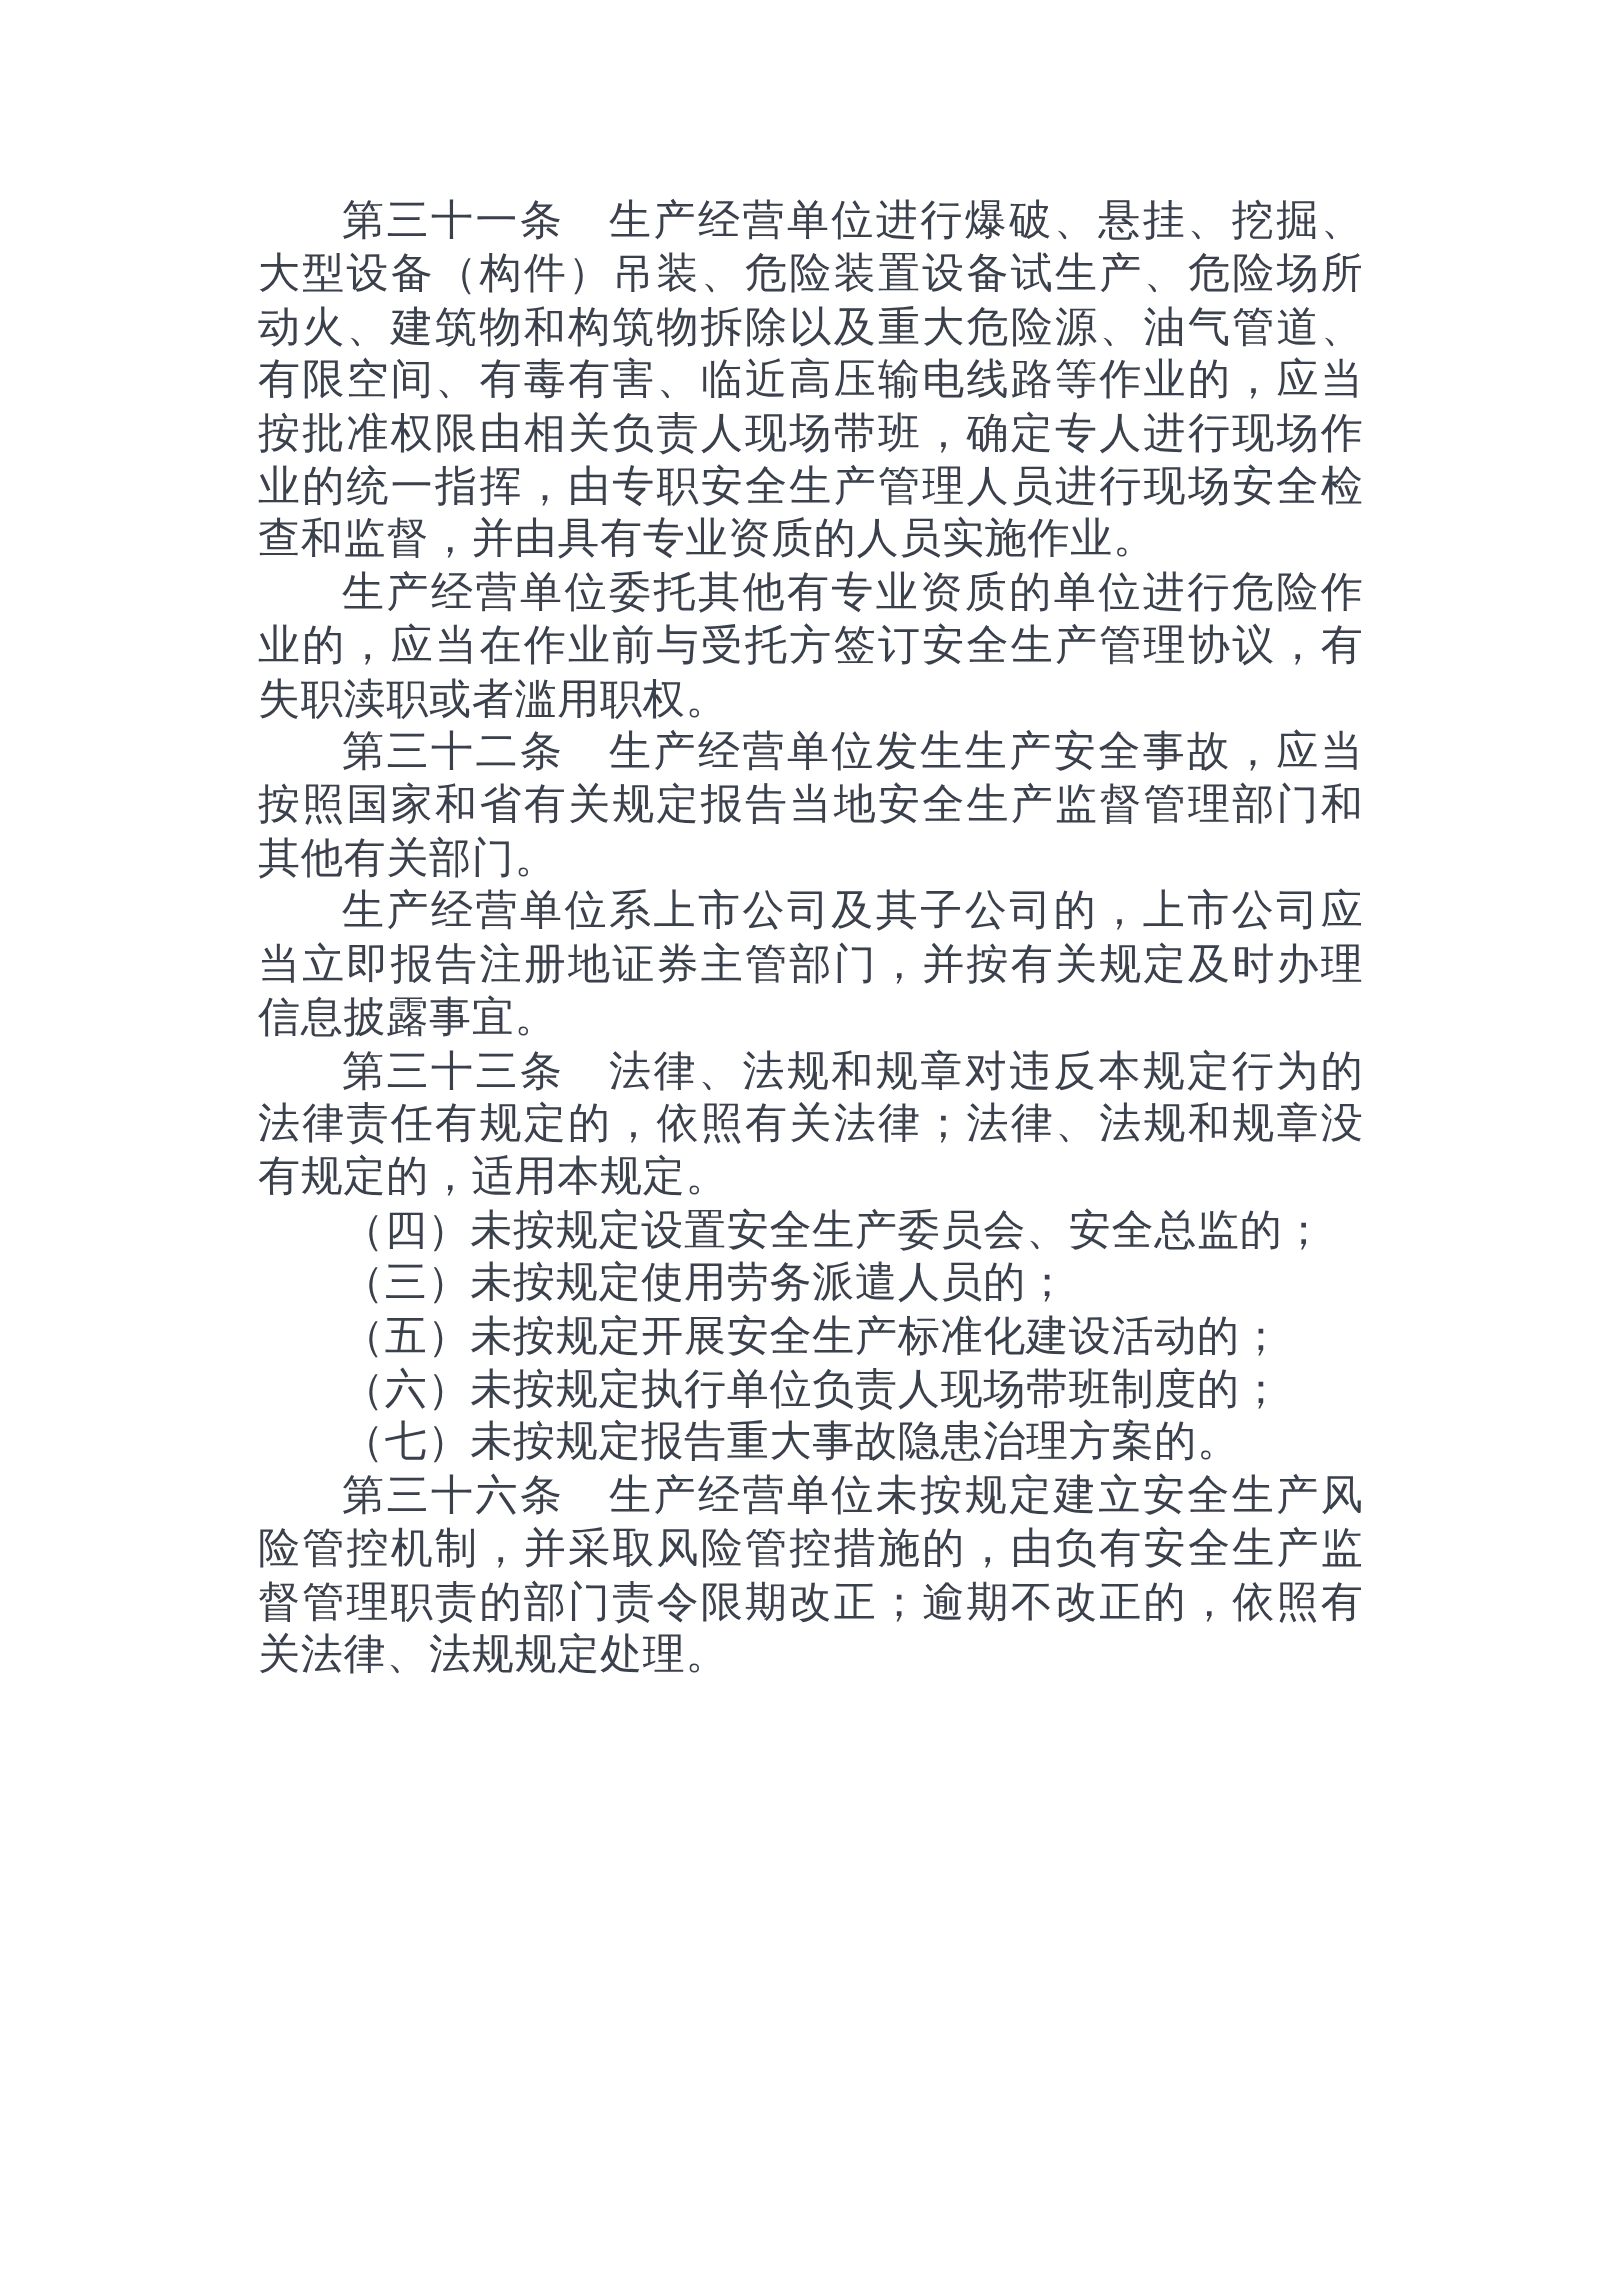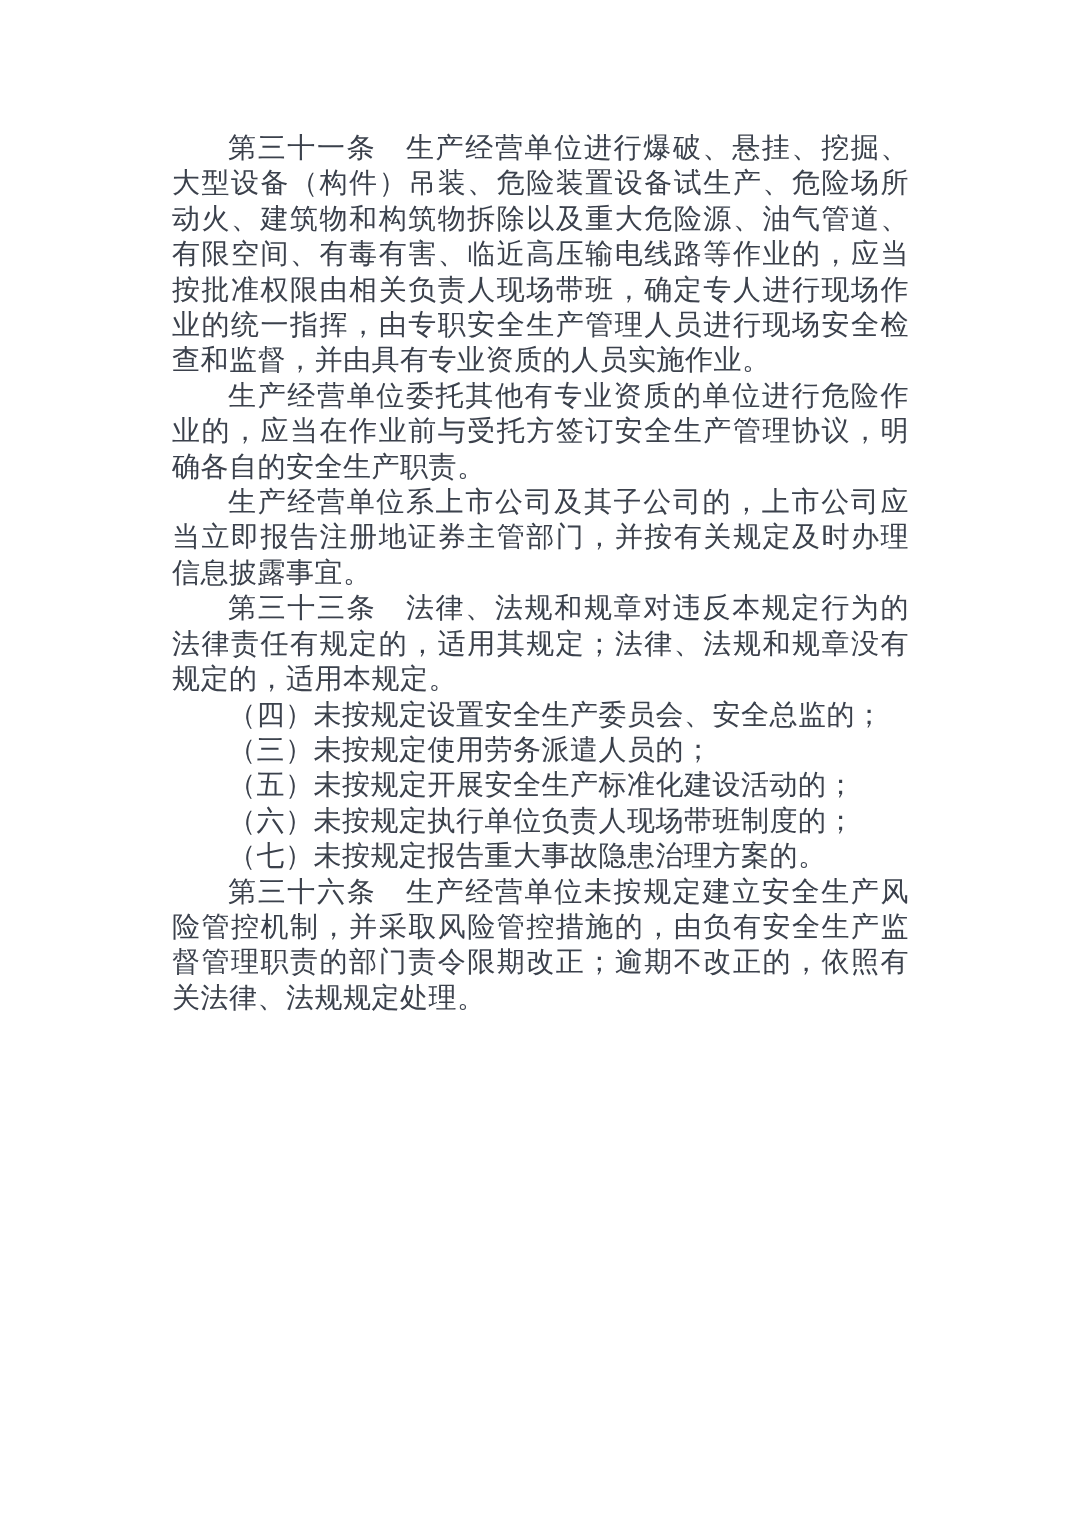--- a/index.html
+++ b/index.html
@@ -70,7 +70,7 @@
 
   <main class="doc-body">
       <p>第三十一条　生产经营单位进行爆破、悬挂、挖掘、大型设备（构件）吊装、危险装置设备试生产、危险场所动火、建筑物和构筑物拆除以及重大危险源、油气管道、有限空间、有毒有害、临近高压输电线路等作业的，应当按批准权限由相关负责人现场带班，确定专人进行现场作业的统一指挥，由专职安全生产管理人员进行现场安全检查和监督，并由具有专业资质的人员实施作业。</p>
-      <p>生产经营单位委托其他有专业资质的单位进行危险作业的，应当在作业前与受托方签订安全生产管理协议，明确各自的安全生产职责。</p>
+      <p>生产经营单位委托其他有专业资质的单位进行危险作业的，应当在作业前与受托方签订安全生产管理协议，有失职渎职或者滥用职权。</p>
       <p>生产经营单位系上市公司及其子公司的，上市公司应当立即报告注册地证券主管部门，并按有关规定及时办理信息披露事宜。</p>
       <p>第三十三条　法律、法规和规章对违反本规定行为的法律责任有规定的，适用其规定；法律、法规和规章没有规定的，适用本规定。</p>
       <p>（四）未按规定设置安全生产委员会、安全总监的；</p>

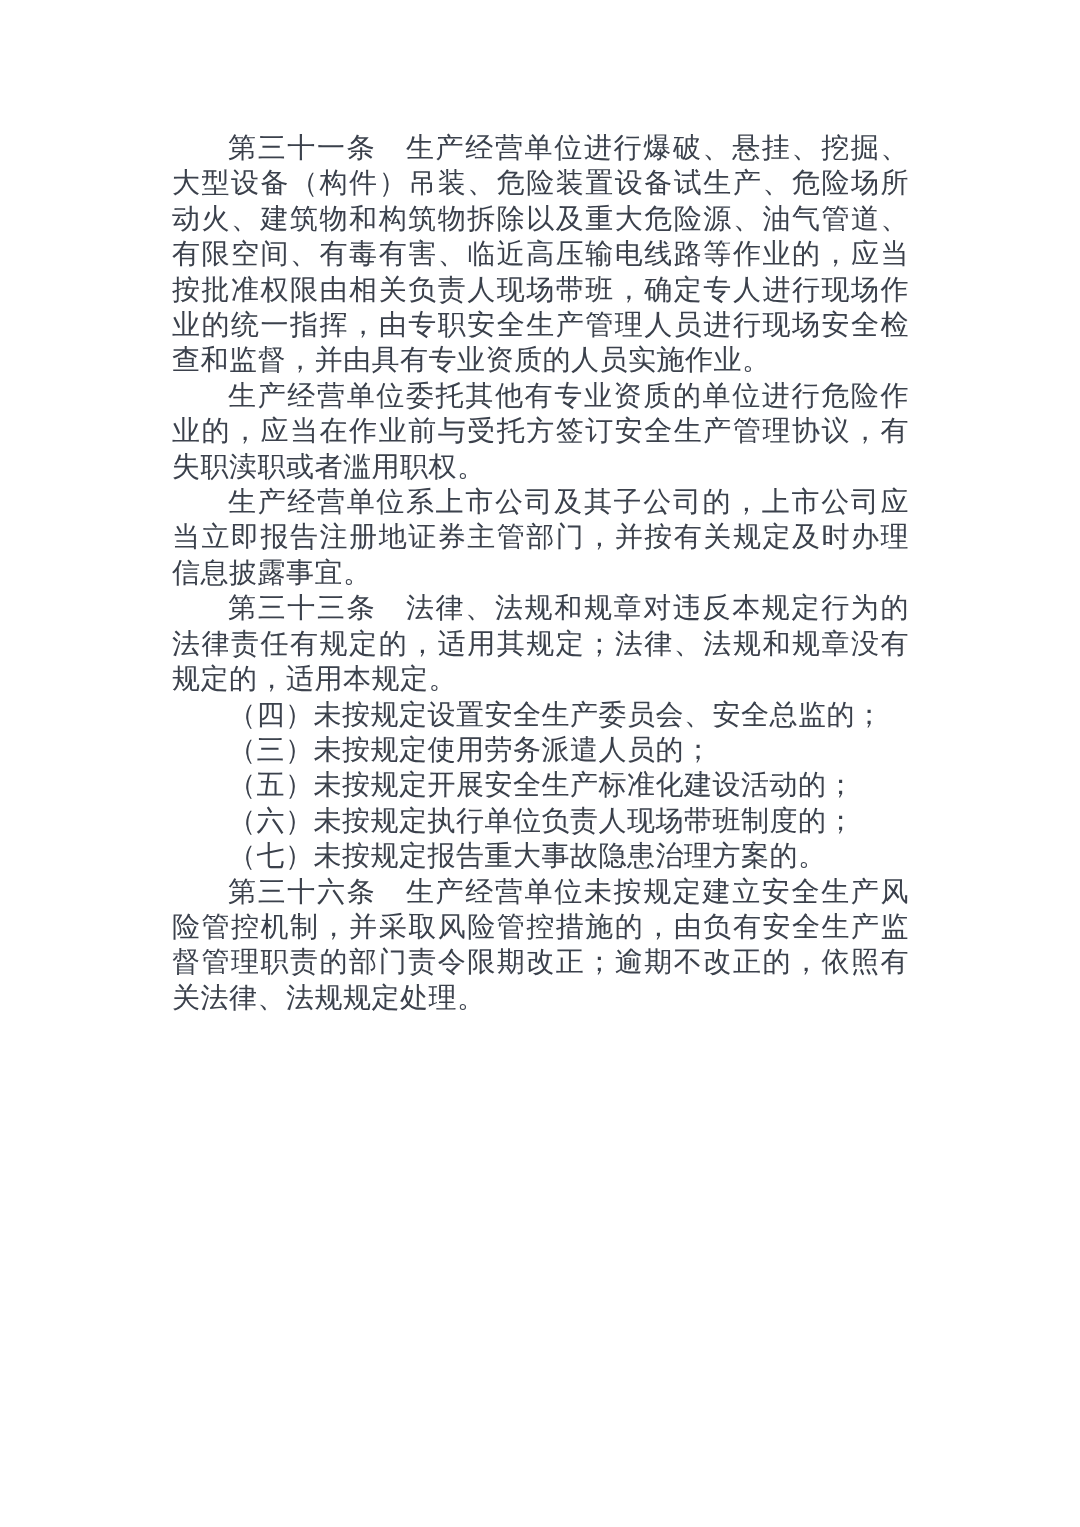--- a/index.html
+++ b/index.html
@@ -71,6 +71,7 @@
   <main class="doc-body">
       <p>第三十一条　生产经营单位进行爆破、悬挂、挖掘、大型设备（构件）吊装、危险装置设备试生产、危险场所动火、建筑物和构筑物拆除以及重大危险源、油气管道、有限空间、有毒有害、临近高压输电线路等作业的，应当按批准权限由相关负责人现场带班，确定专人进行现场作业的统一指挥，由专职安全生产管理人员进行现场安全检查和监督，并由具有专业资质的人员实施作业。</p>
       <p>生产经营单位委托其他有专业资质的单位进行危险作业的，应当在作业前与受托方签订安全生产管理协议，有失职渎职或者滥用职权。</p>
+      <p>第三十二条　生产经营单位发生生产安全事故，应当按照国家和省有关规定报告当地安全生产监督管理部门和其他有关部门。</p>
       <p>生产经营单位系上市公司及其子公司的，上市公司应当立即报告注册地证券主管部门，并按有关规定及时办理信息披露事宜。</p>
       <p>第三十三条　法律、法规和规章对违反本规定行为的法律责任有规定的，适用其规定；法律、法规和规章没有规定的，适用本规定。</p>
       <p>（四）未按规定设置安全生产委员会、安全总监的；</p>

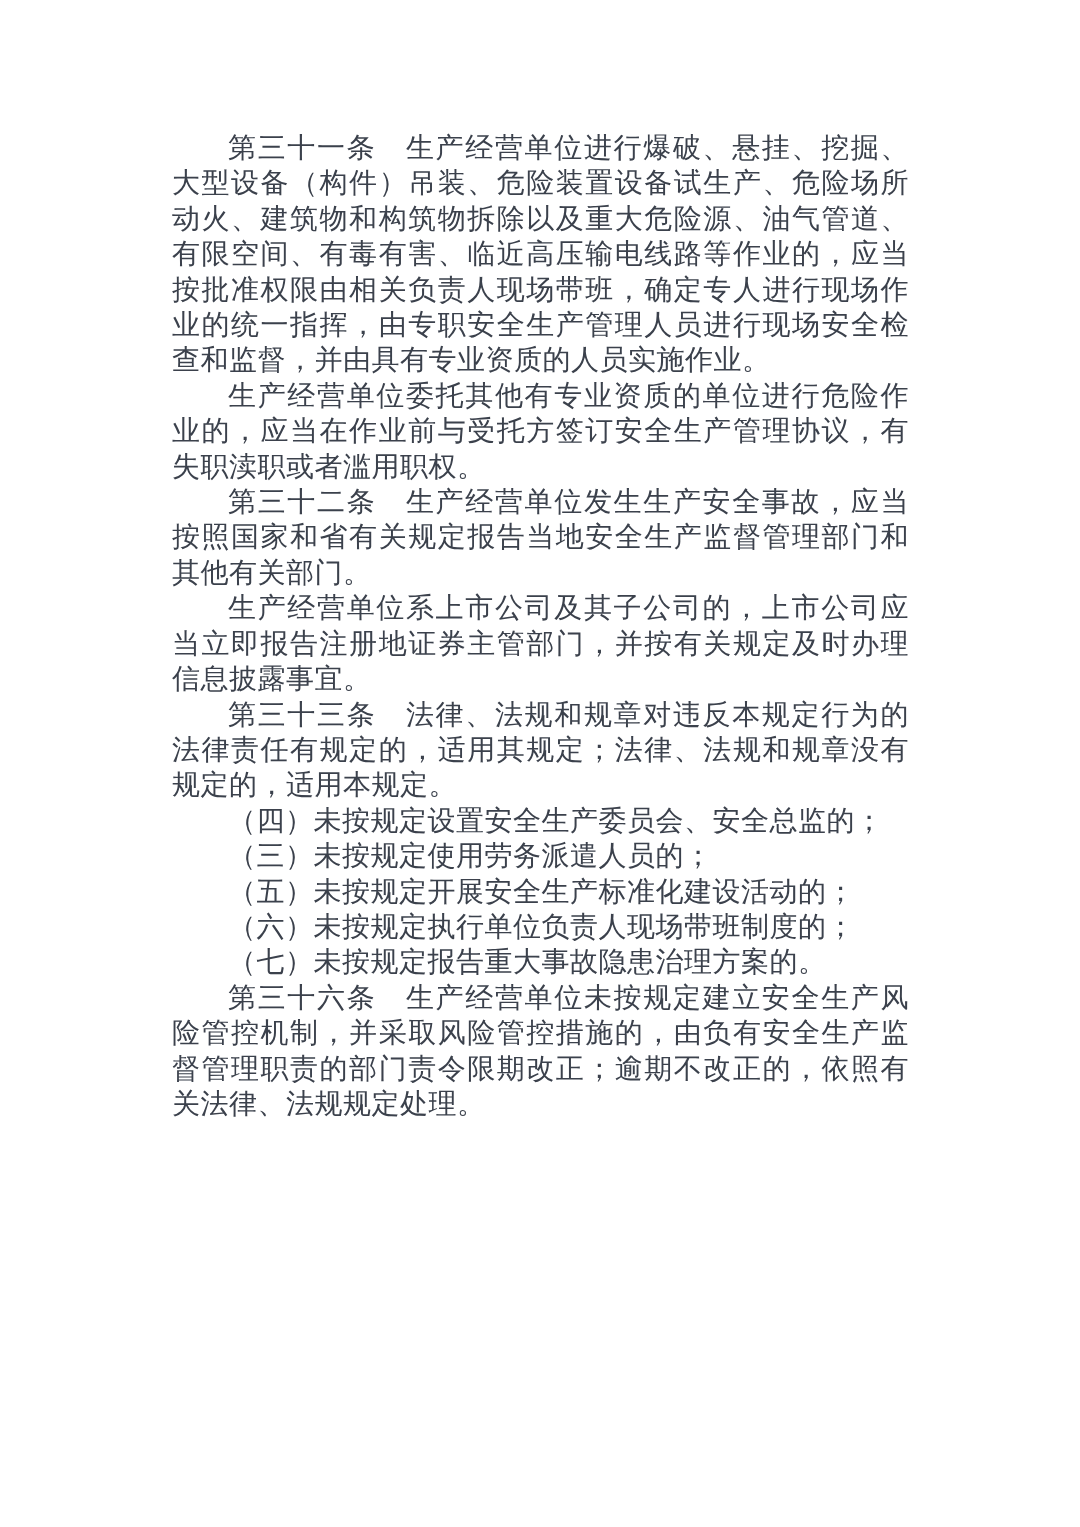--- a/index.html
+++ b/index.html
@@ -73,7 +73,7 @@
       <p>生产经营单位委托其他有专业资质的单位进行危险作业的，应当在作业前与受托方签订安全生产管理协议，有失职渎职或者滥用职权。</p>
       <p>第三十二条　生产经营单位发生生产安全事故，应当按照国家和省有关规定报告当地安全生产监督管理部门和其他有关部门。</p>
       <p>生产经营单位系上市公司及其子公司的，上市公司应当立即报告注册地证券主管部门，并按有关规定及时办理信息披露事宜。</p>
-      <p>第三十三条　法律、法规和规章对违反本规定行为的法律责任有规定的，适用其规定；法律、法规和规章没有规定的，适用本规定。</p>
+      <p>第三十三条　法律、法规和规章对违反本规定行为的法律责任有规定的，依照有关法律；法律、法规和规章没有规定的，适用本规定。</p>
       <p>（四）未按规定设置安全生产委员会、安全总监的；</p>
       <p>（三）未按规定使用劳务派遣人员的；</p>
       <p>（五）未按规定开展安全生产标准化建设活动的；</p>

